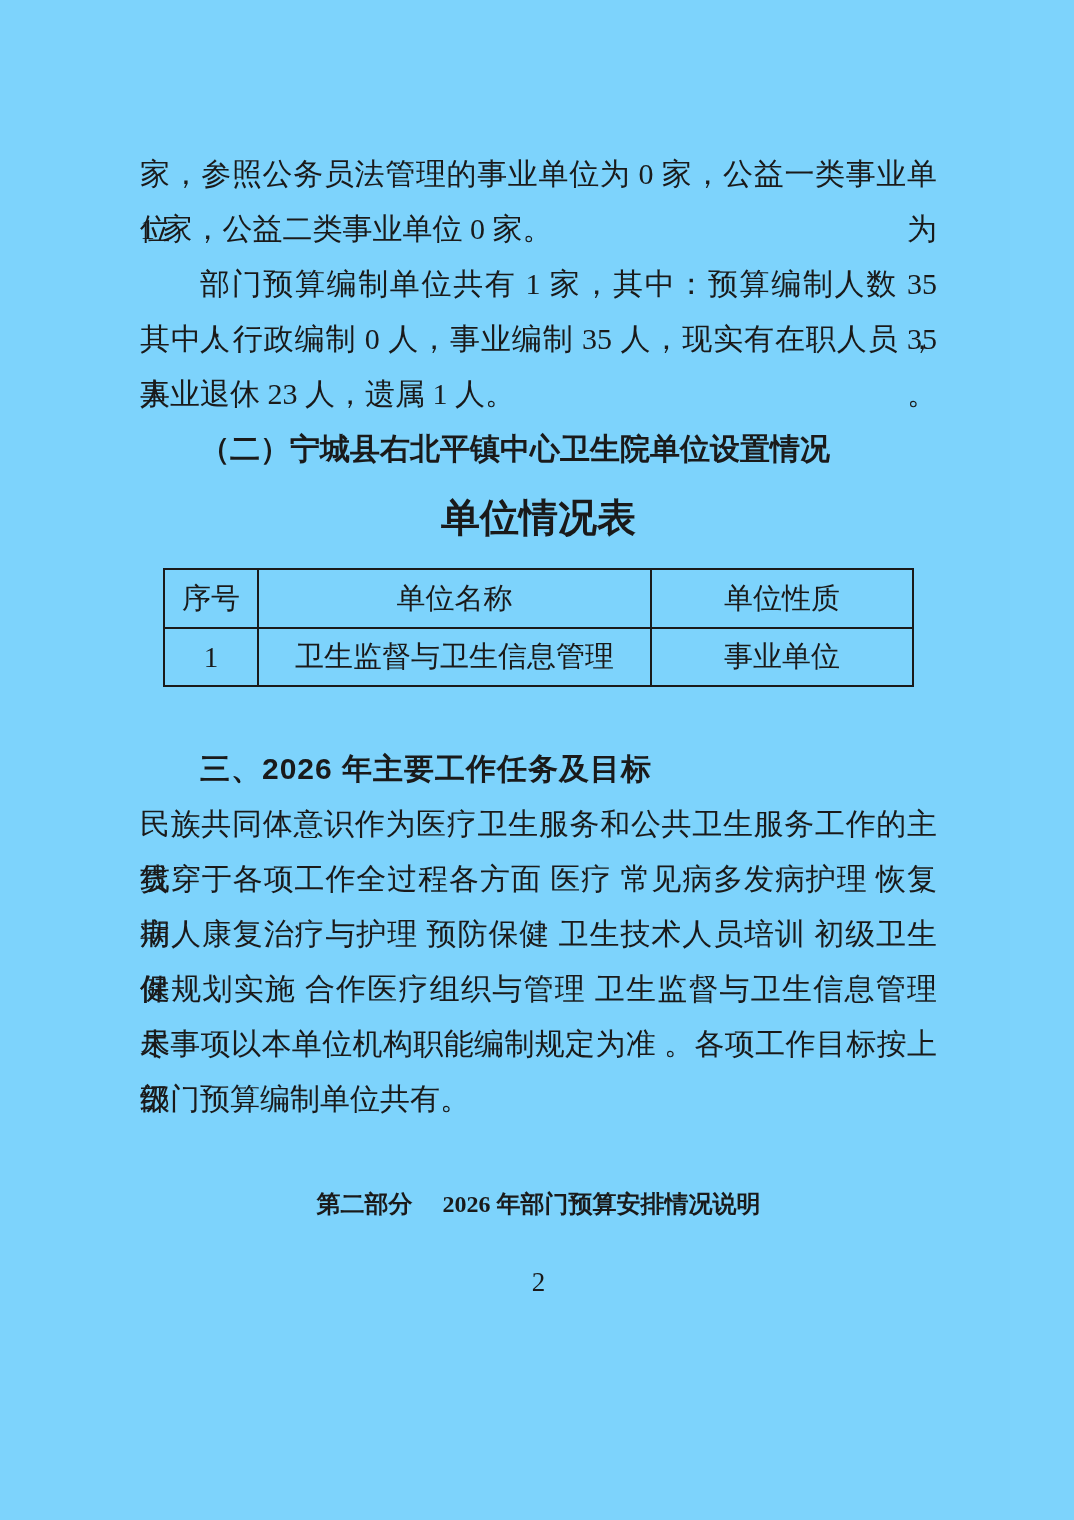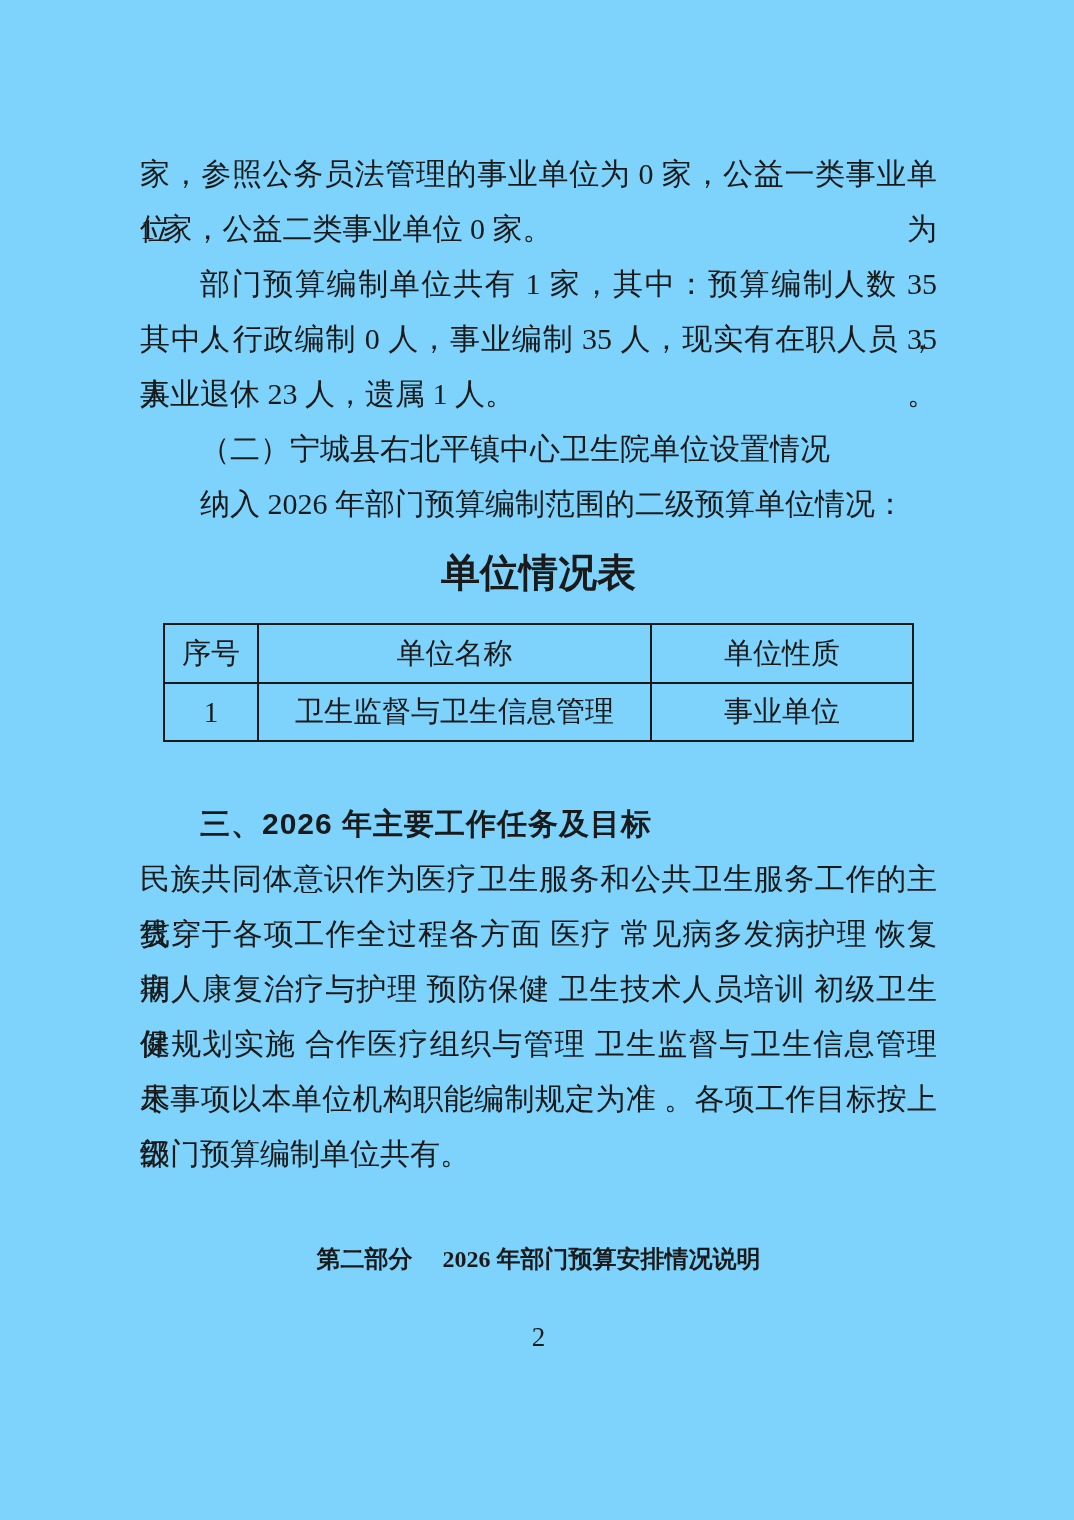--- a/index.html
+++ b/index.html
@@ -30,7 +30,7 @@
     text-align-last: justify;
   }
   .indent { padding-left: 60px; }
-  .bold { font-weight: normal; }
+  .bold { font-weight: bold; }
   .hei {
     font-family: "Liberation Sans", "DejaVu Sans", sans-serif;
     font-weight: bold;

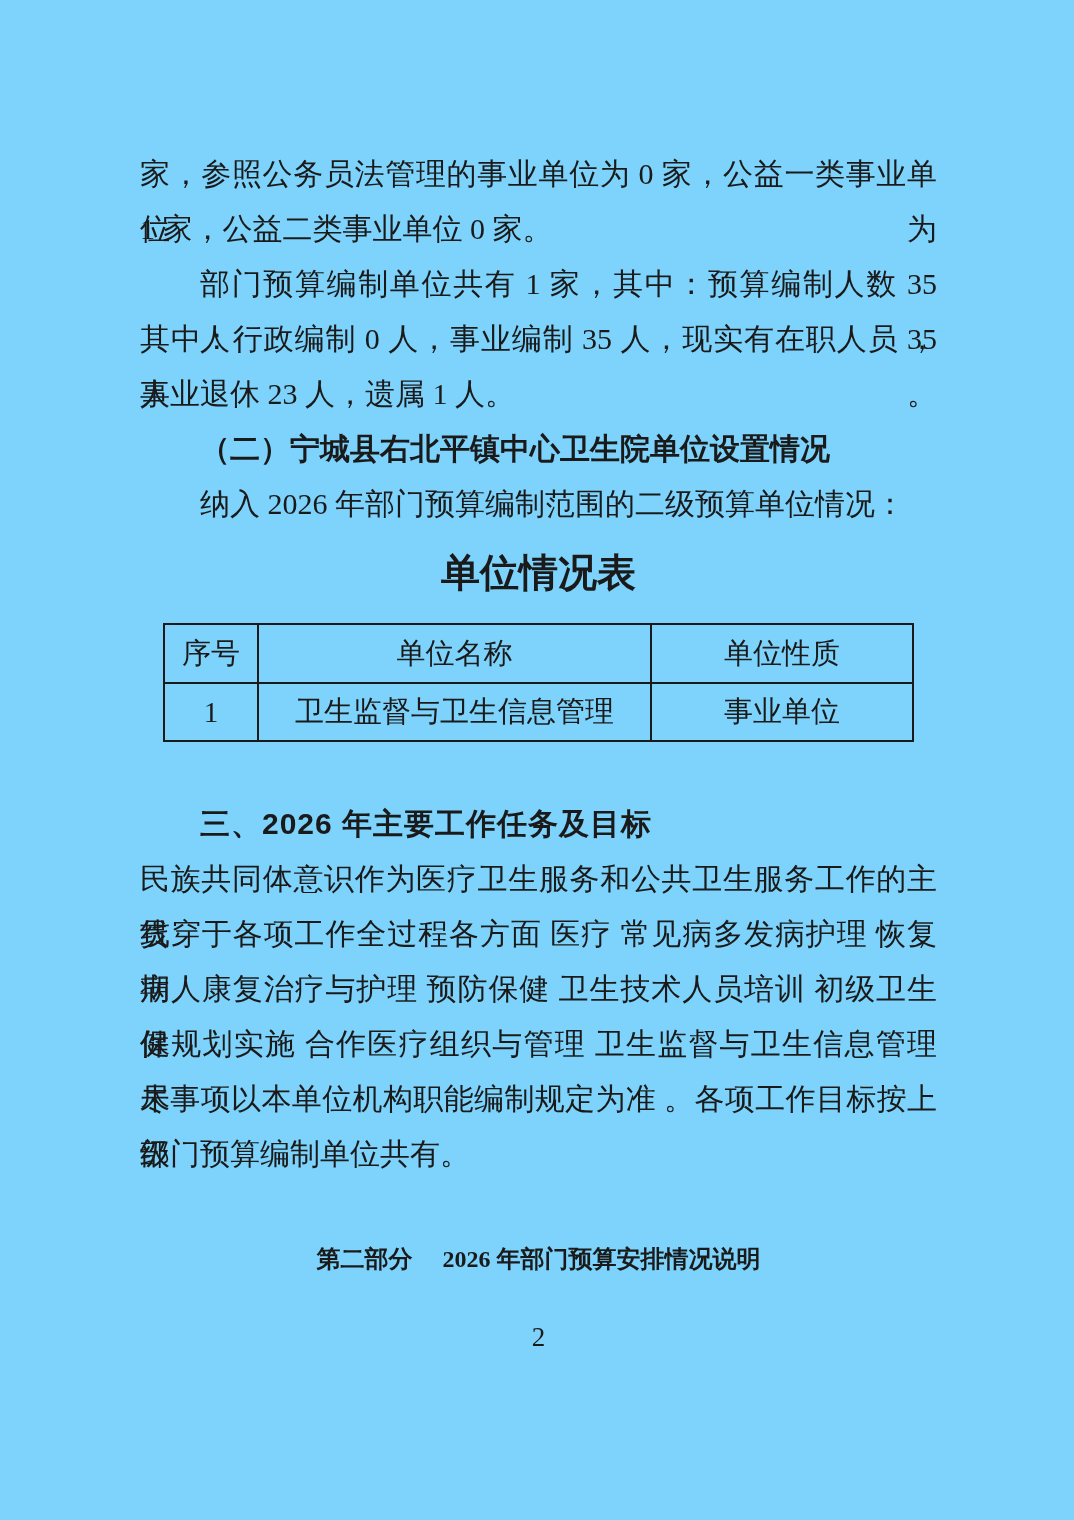--- a/index.html
+++ b/index.html
@@ -98,7 +98,6 @@
 
   <div class="line bold indent">（二）宁城县右北平镇中心卫生院单位设置情况</div>
 
-  <div class="line indent">纳入 2026 年部门预算编制范围的二级预算单位情况：</div>
 
   <div class="table-title">单位情况表</div>
 

